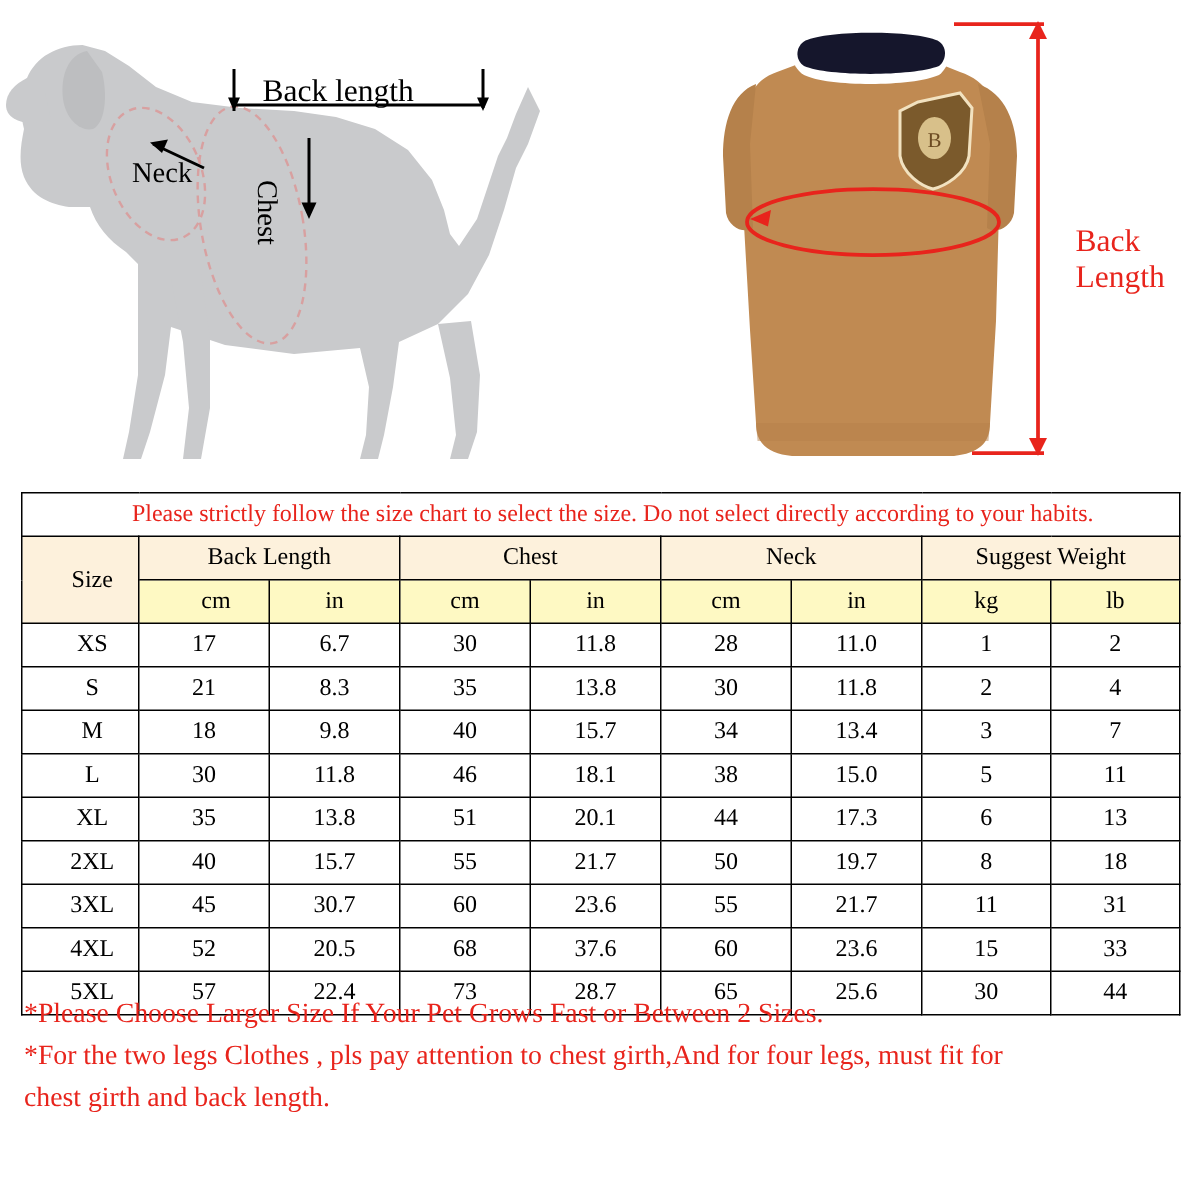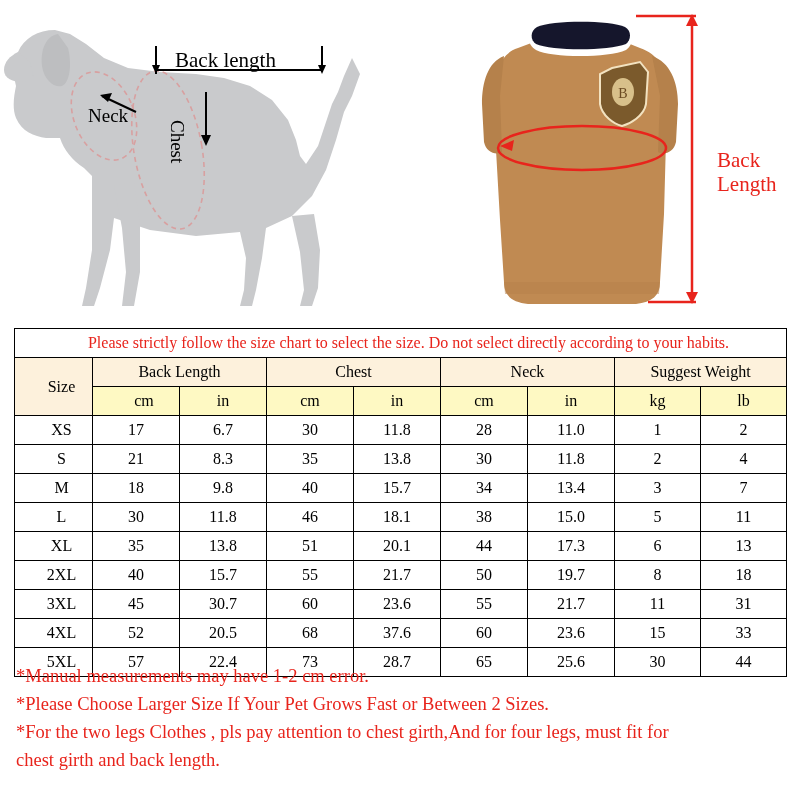--- a/index.html
+++ b/index.html
@@ -365,7 +365,6 @@
 </div>
 
 <div class="notes">
-  <div>*Manual measurements may have 1-2 cm error.</div>
   <div>*Please Choose Larger Size If Your Pet Grows Fast or Between 2 Sizes.</div>
   <div>*For the two legs Clothes , pls pay attention to chest girth,And for four legs, must fit for</div>
   <div>chest girth and back length.</div>

